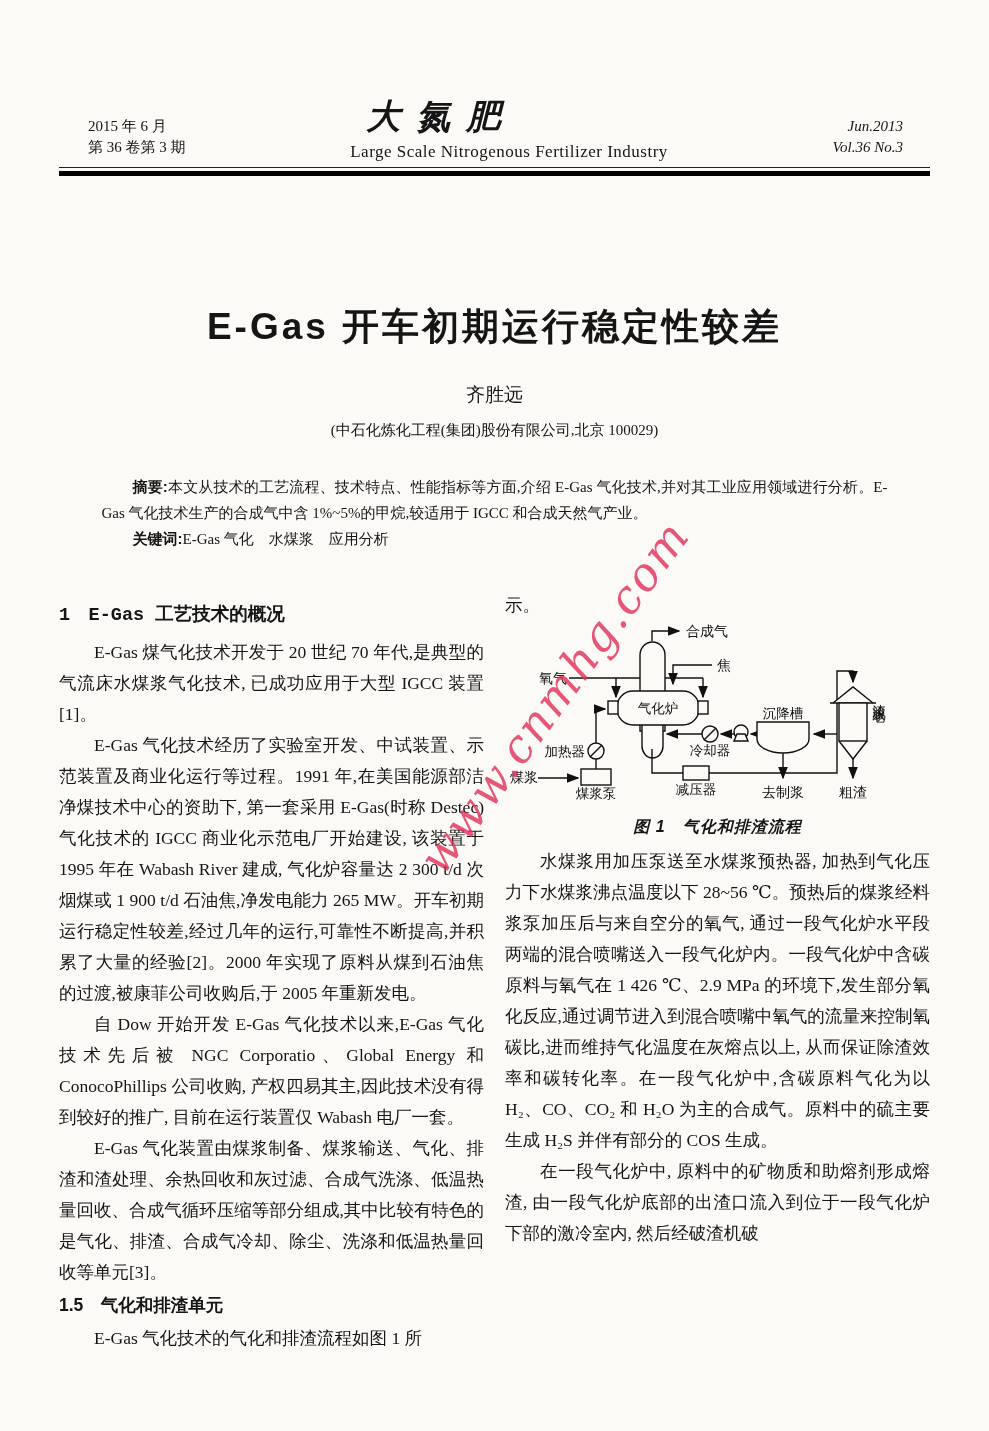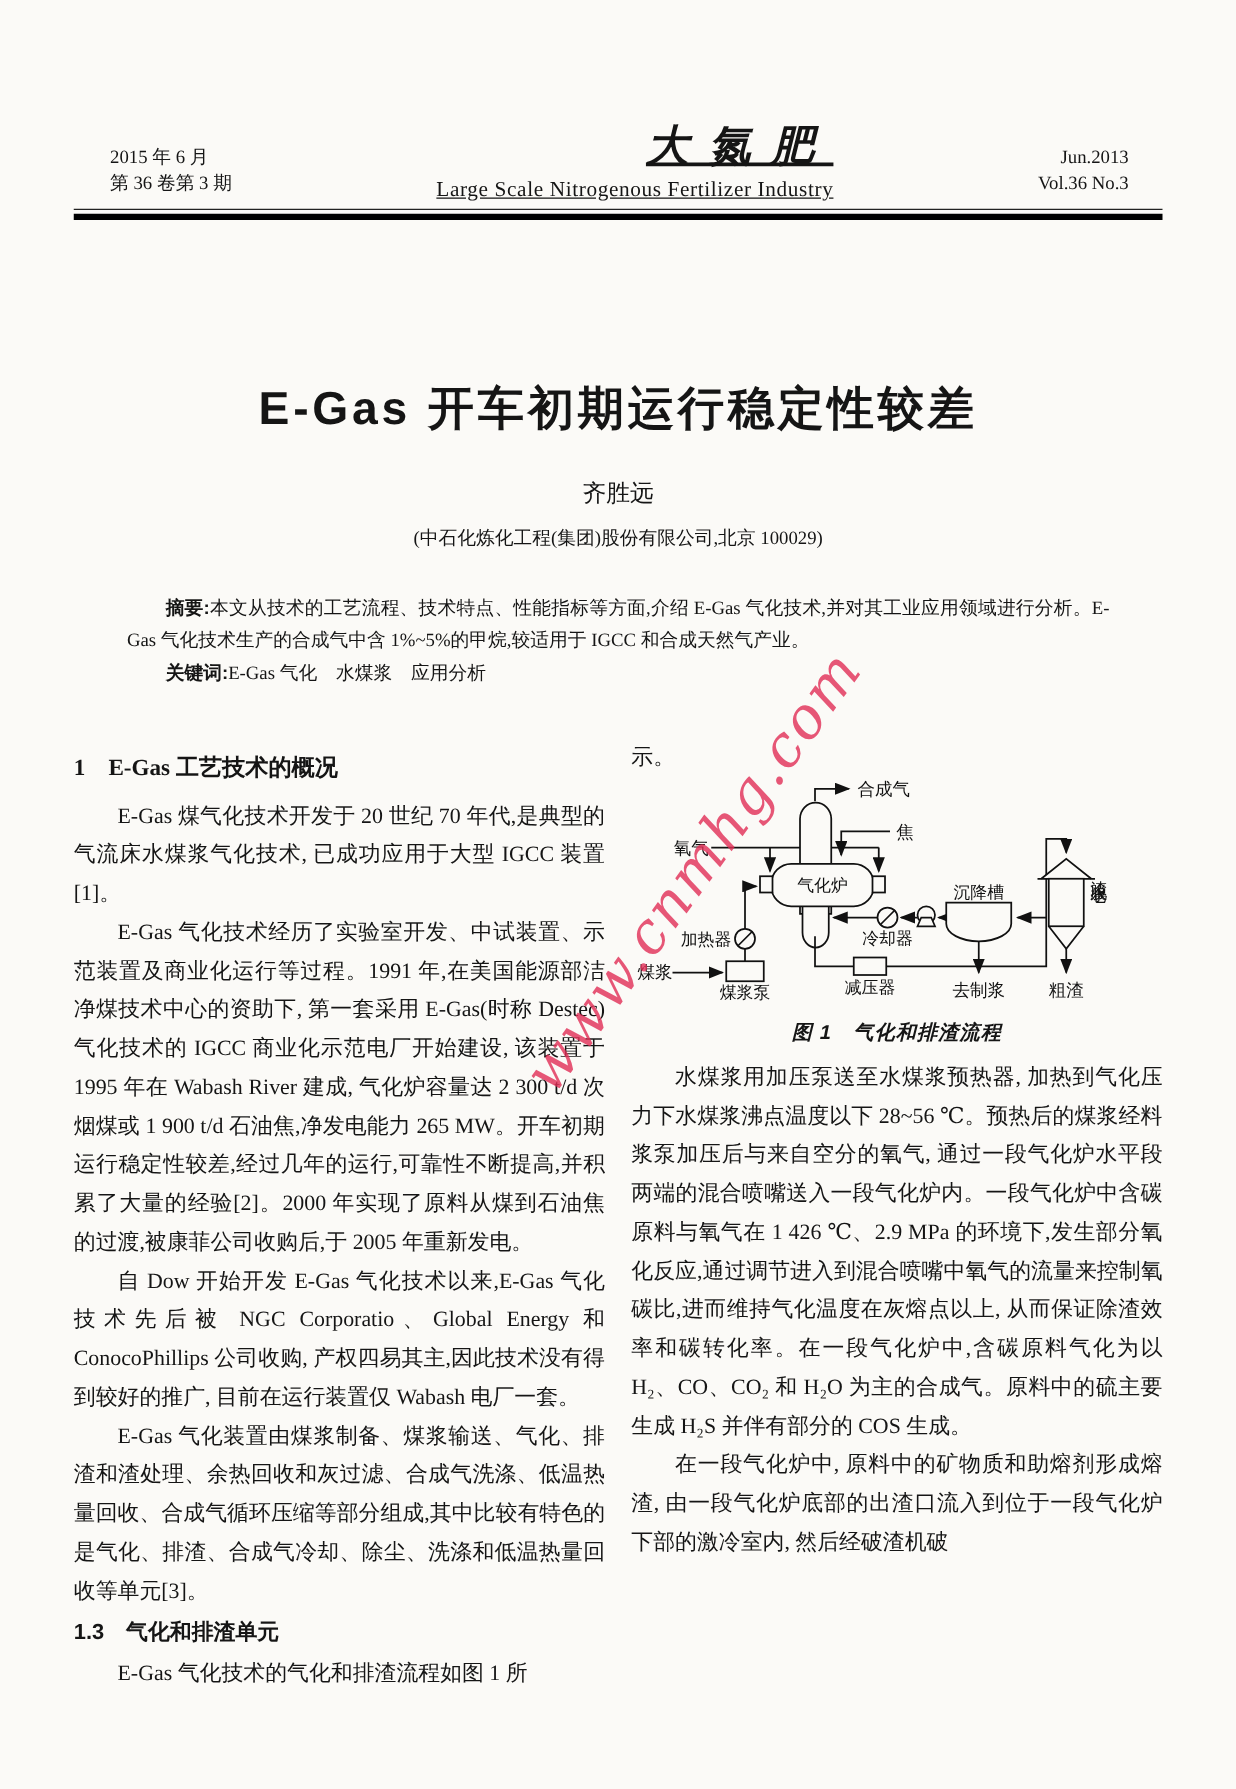--- a/index.html
+++ b/index.html
@@ -14,7 +14,7 @@
        padding:90px 86px 0 88px;}
   .hdr-left,.hdr-right{font-size:15px;line-height:21px;}
   .hdr-right{text-align:right;}
-  .hdr-center{text-align:right;transform:translateY(4px);text-decoration:underline;}
+  .hdr-center{text-align:left;transform:translateY(4px);}
   .logo-cn{font-size:34px;font-weight:bold;font-style:italic;
            letter-spacing:16px;padding-left:16px;
            font-family:"DejaVu Serif",serif;}

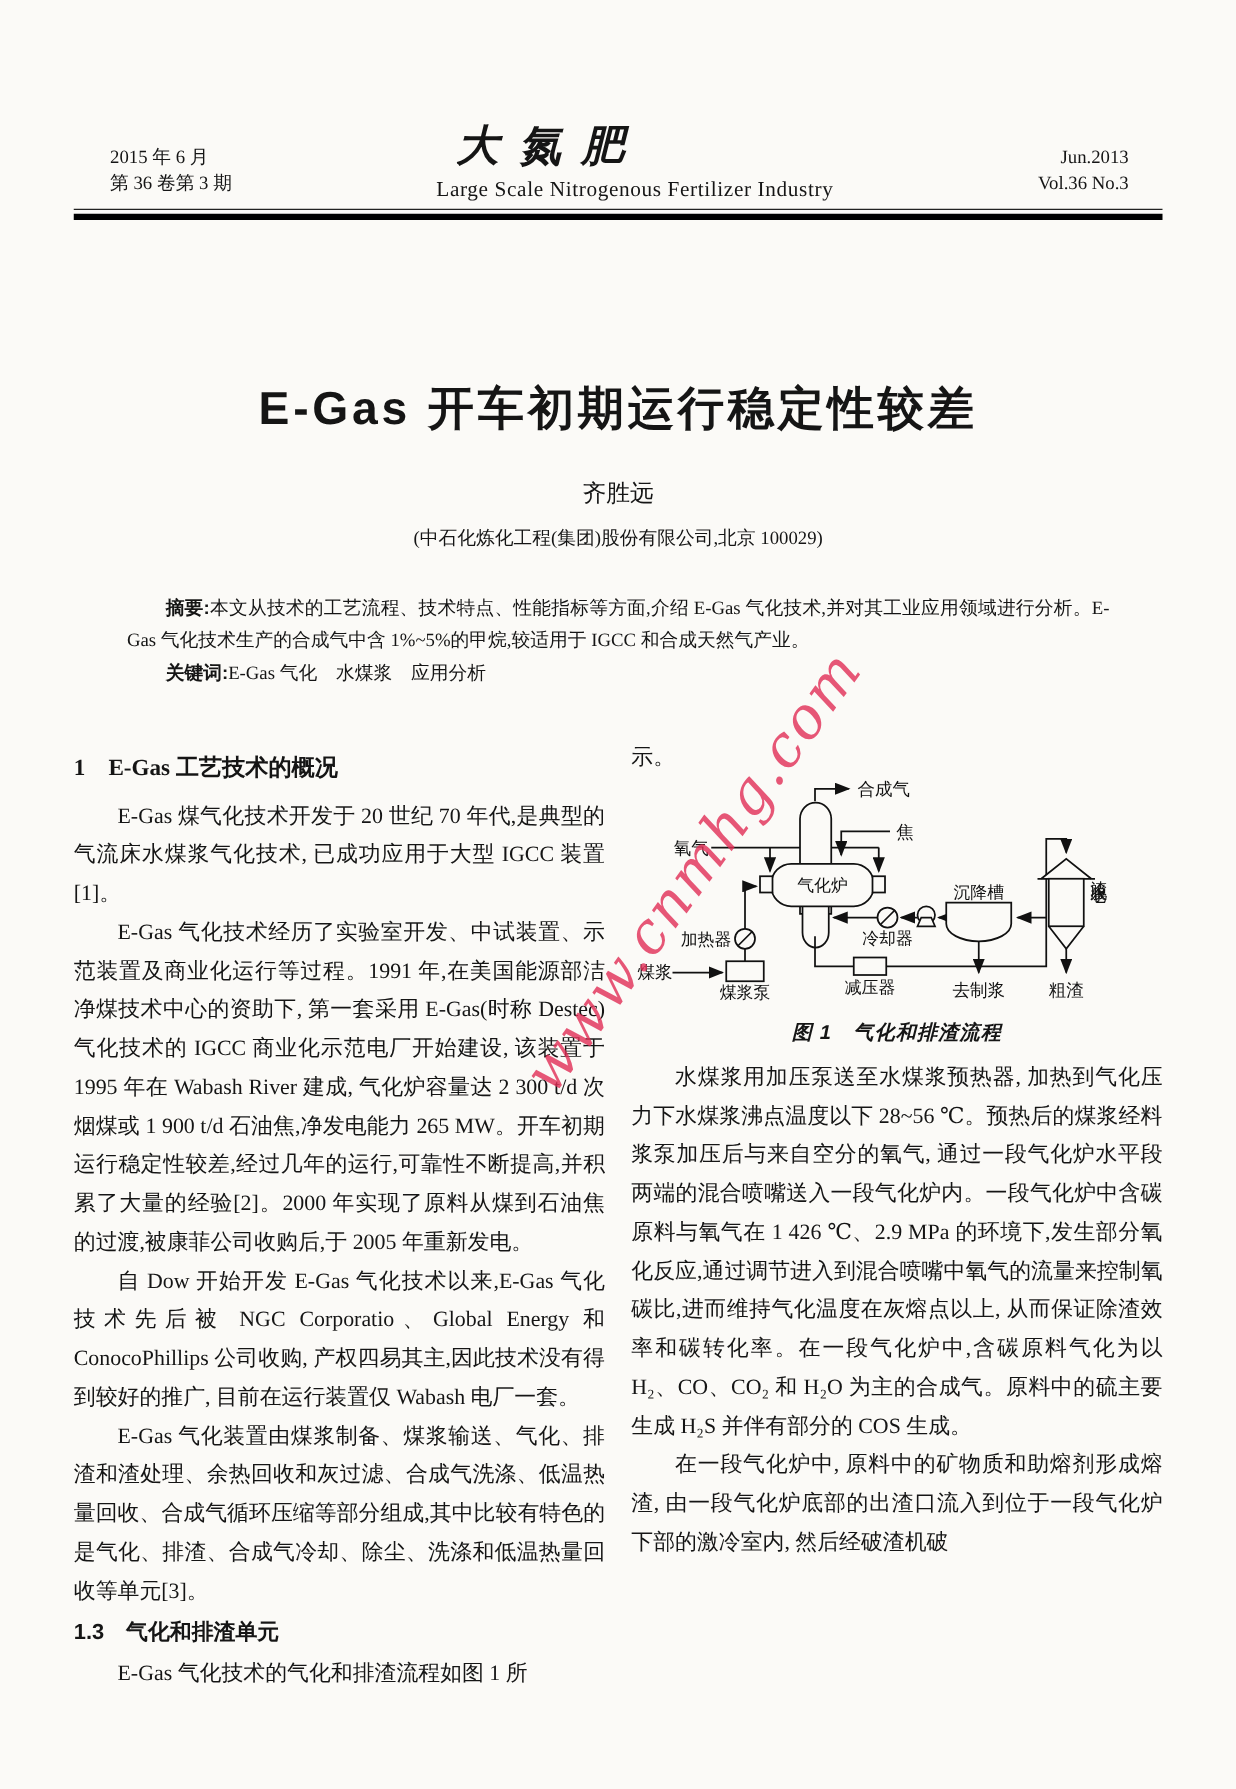--- a/index.html
+++ b/index.html
@@ -13,7 +13,7 @@
   .hdr{display:flex;justify-content:space-between;align-items:flex-end;
        padding:90px 86px 0 88px;}
   .hdr-left,.hdr-right{font-size:15px;line-height:21px;}
-  .hdr-right{text-align:right;}
+  .hdr-right{text-align:right;font-style:italic;}
   .hdr-center{text-align:left;transform:translateY(4px);}
   .logo-cn{font-size:34px;font-weight:bold;font-style:italic;
            letter-spacing:16px;padding-left:16px;

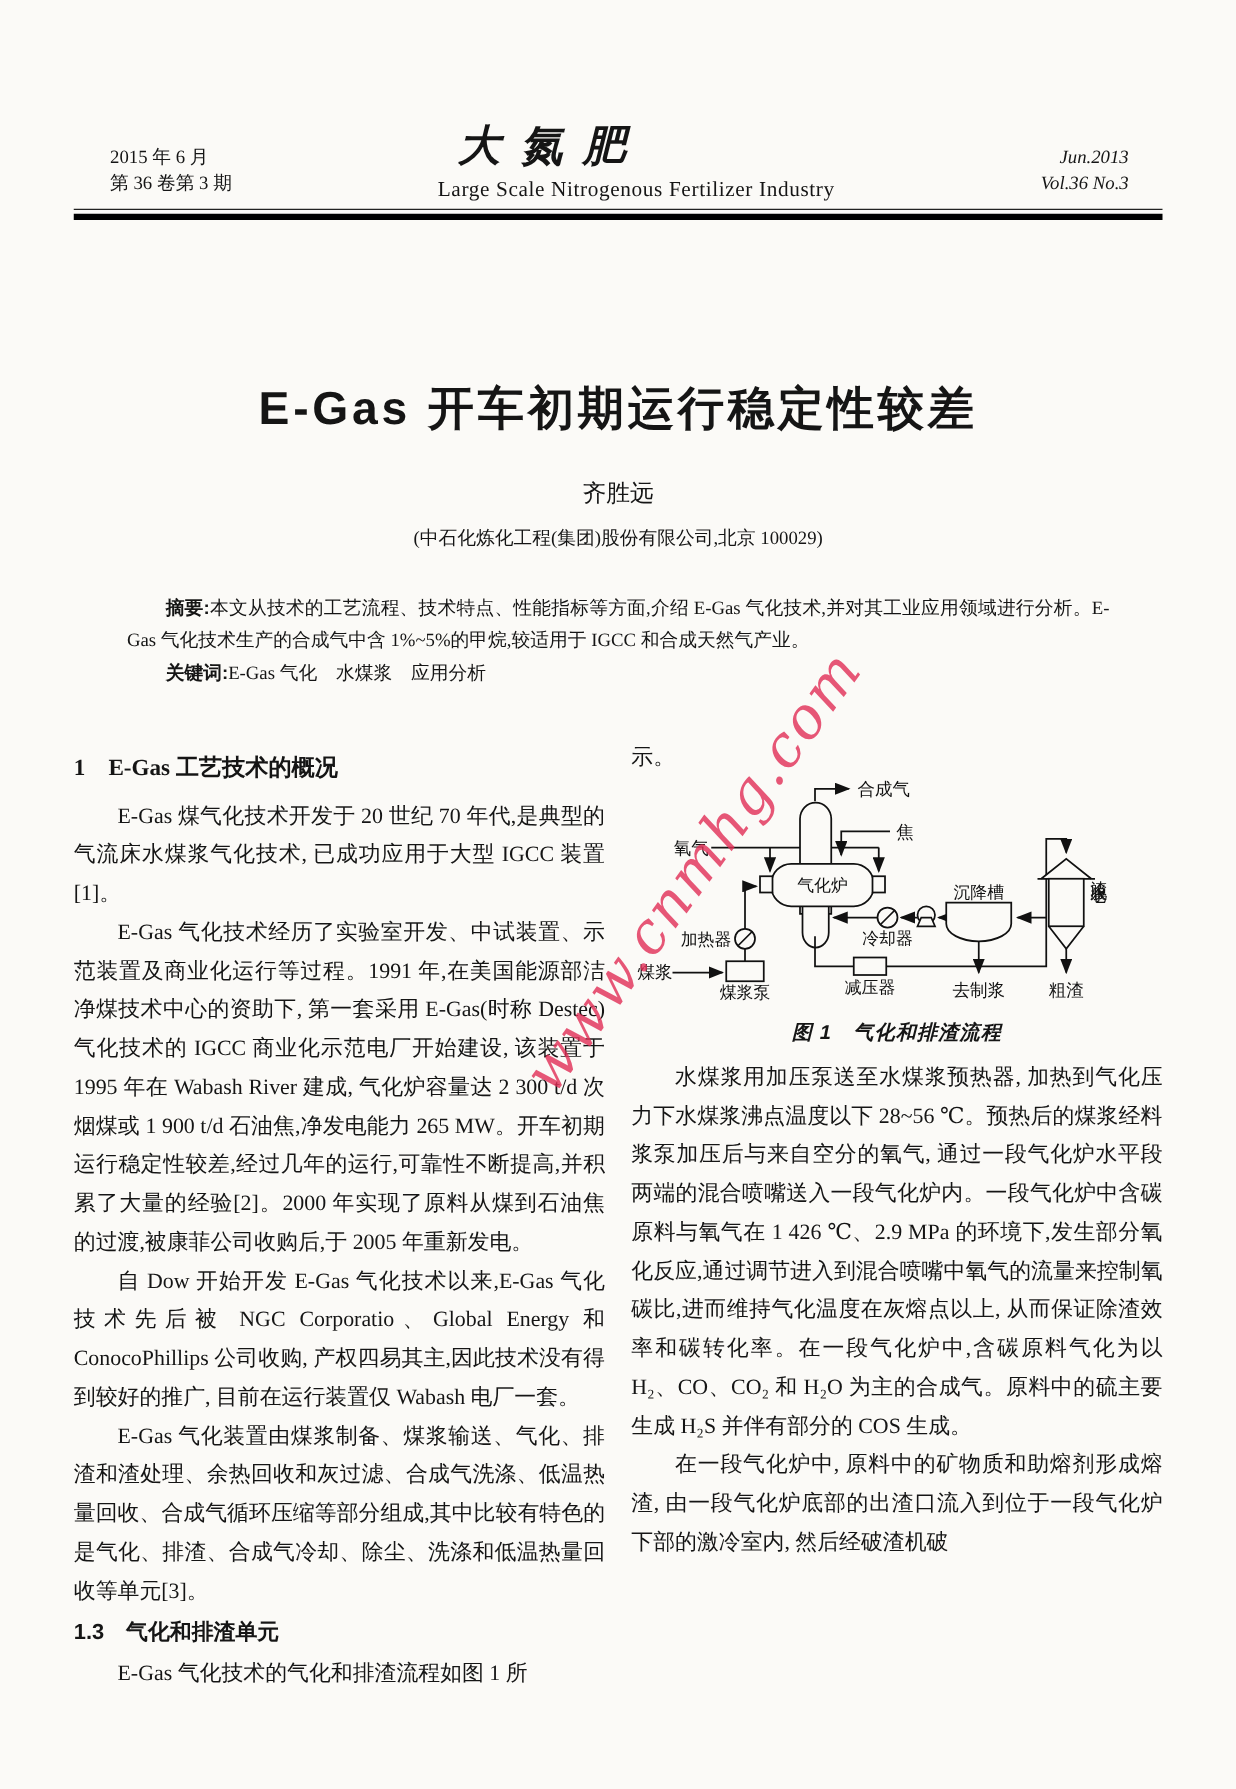--- a/index.html
+++ b/index.html
@@ -38,7 +38,7 @@
   .col p{margin:0;text-indent:2em;}
   .col p.noind{text-indent:0;}
   h2.sec{font-size:18.5px;margin:10px 0 6px 0;font-weight:bold;
-         font-family:Liberation Serif, serif;line-height:31px;}
+         font-family:Liberation Mono, monospace;line-height:31px;}
   h3.sec{font-size:17.5px;margin:2px 0 2px 0;font-weight:bold;
          font-family:"Liberation Sans","DejaVu Sans",sans-serif;line-height:31px;}
   h2.sp{margin-top:22px;}

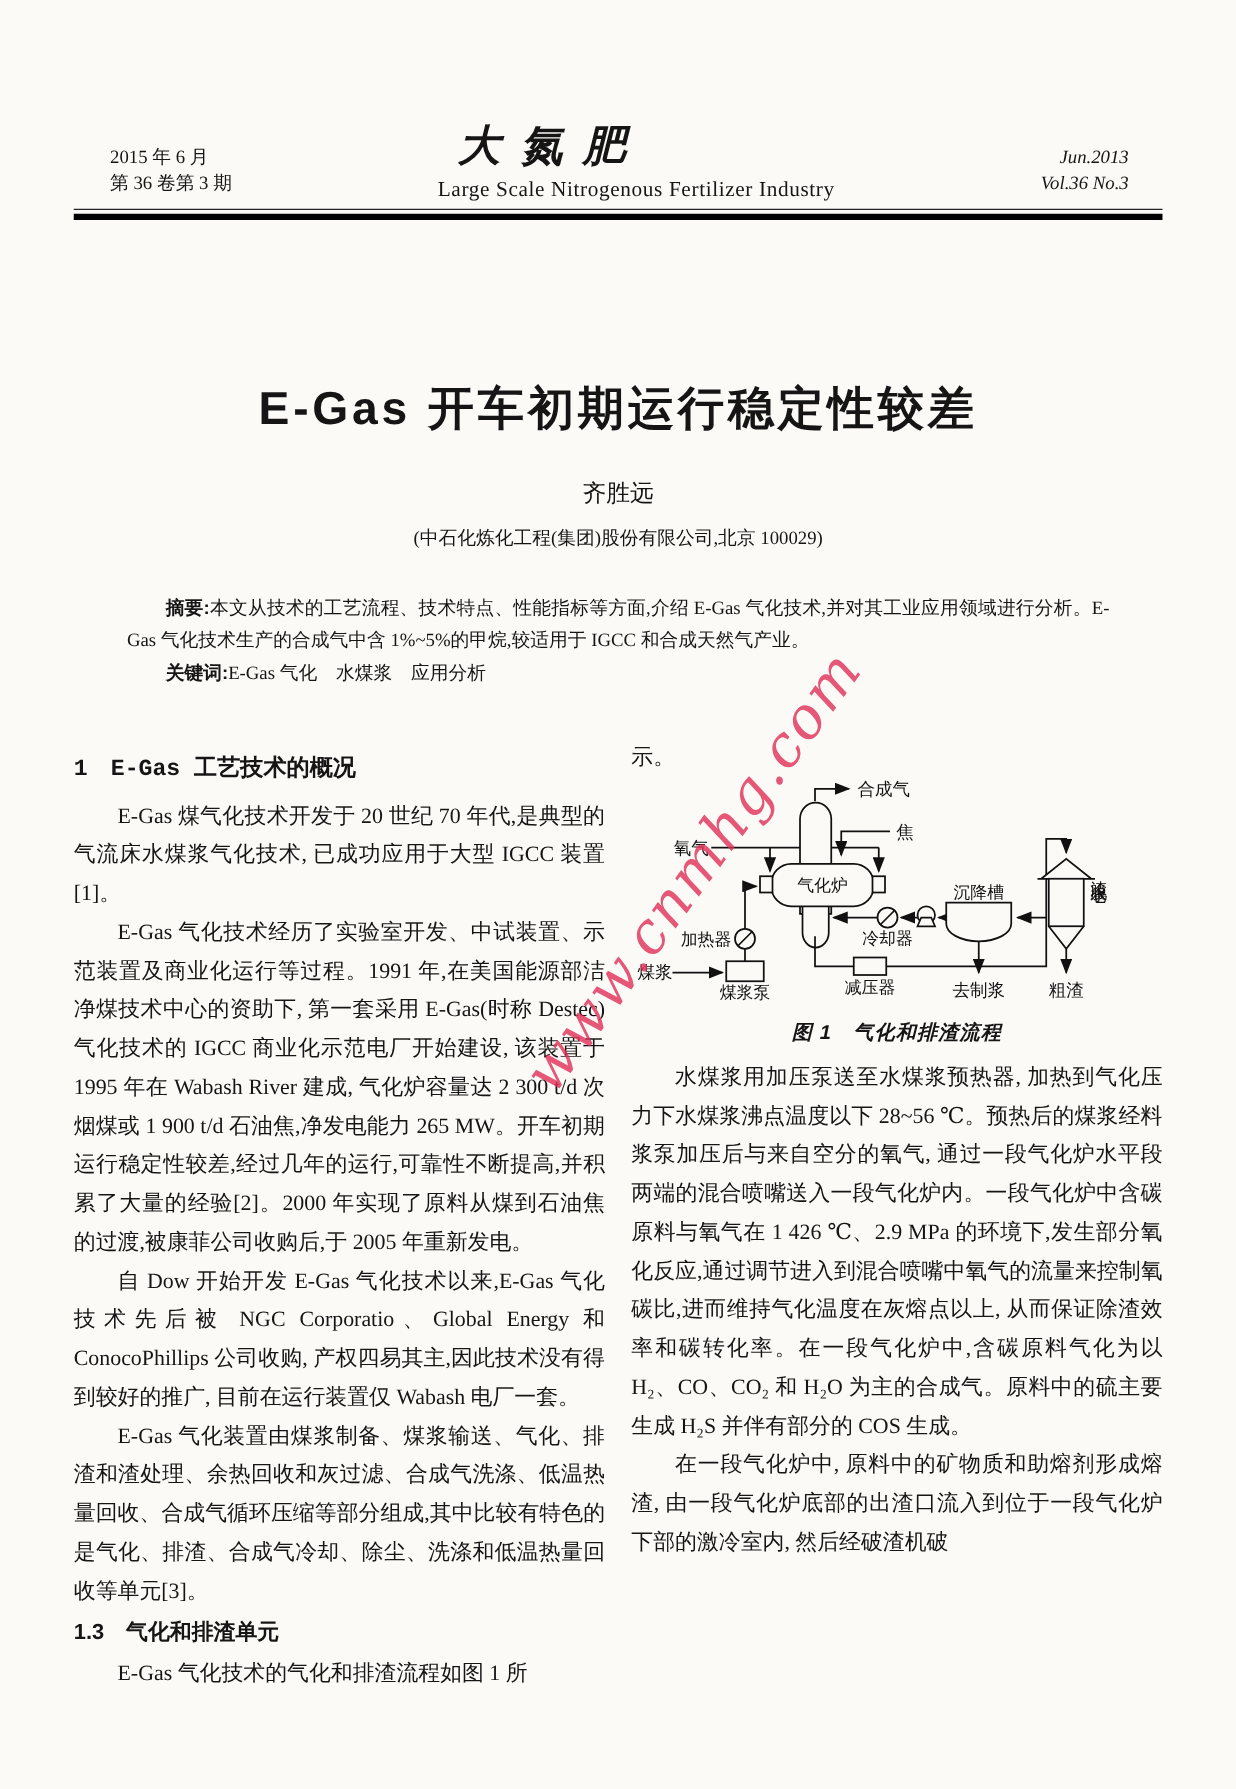--- a/index.html
+++ b/index.html
@@ -103,7 +103,7 @@
     <p>E-Gas 气化技术经历了实验室开发、中试装置、示范装置及商业化运行等过程。1991 年,在美国能源部洁净煤技术中心的资助下, 第一套采用 E-Gas(时称 Destec)气化技术的 IGCC 商业化示范电厂开始建设, 该装置于 1995 年在 Wabash River 建成, 气化炉容量达 2 300 t/d 次烟煤或 1 900 t/d 石油焦,净发电能力 265 MW。开车初期运行稳定性较差,经过几年的运行,可靠性不断提高,并积累了大量的经验[2]。2000 年实现了原料从煤到石油焦的过渡,被康菲公司收购后,于 2005 年重新发电。</p>
     <p>自 Dow 开始开发 E-Gas 气化技术以来,E-Gas 气化技术先后被 NGC Corporatio、Global Energy 和 ConocoPhillips 公司收购, 产权四易其主,因此技术没有得到较好的推广, 目前在运行装置仅 Wabash 电厂一套。</p>
     <p>E-Gas 气化装置由煤浆制备、煤浆输送、气化、排渣和渣处理、余热回收和灰过滤、合成气洗涤、低温热量回收、合成气循环压缩等部分组成,其中比较有特色的是气化、排渣、合成气冷却、除尘、洗涤和低温热量回收等单元[3]。</p>
-    <h3 class="sec">1.3　气化和排渣单元</h3>
+    <h3 class="sec">1.5　气化和排渣单元</h3>
     <p>E-Gas 气化技术的气化和排渣流程如图 1 所</p>
   </div>
 

